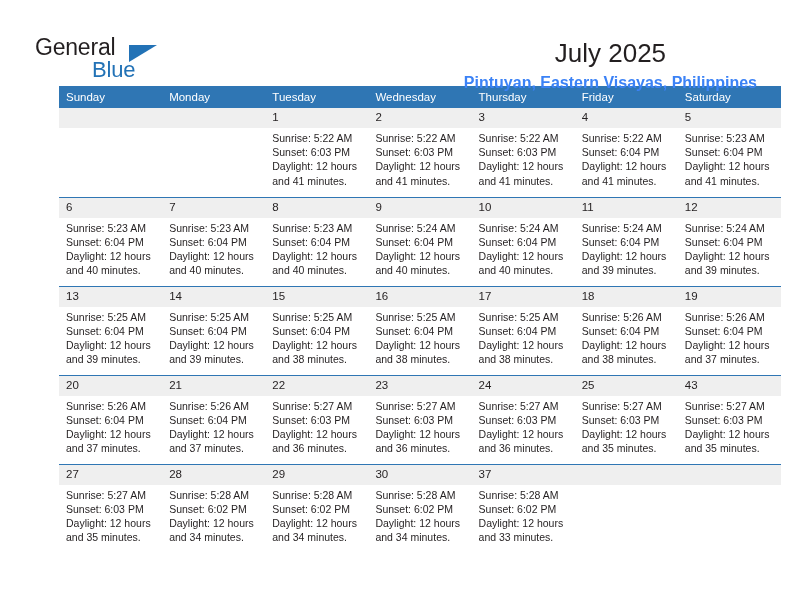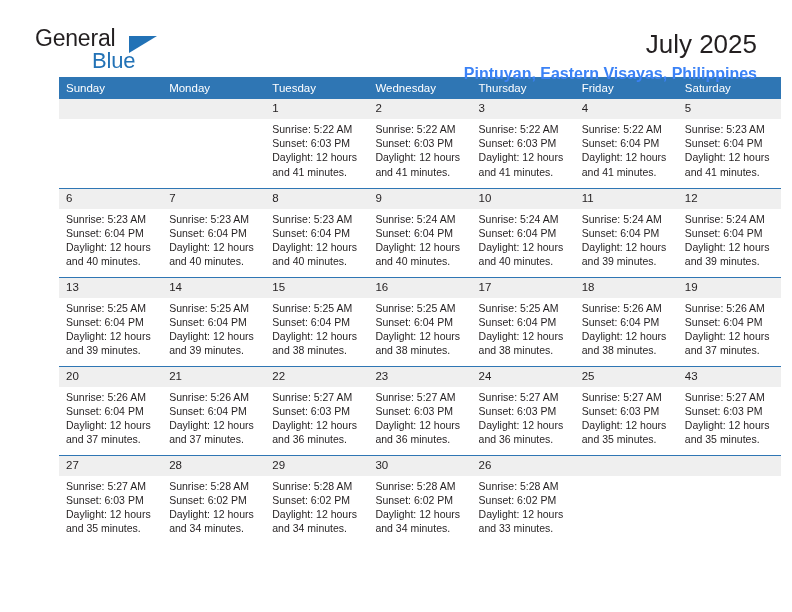--- a/index.html
+++ b/index.html
@@ -24,6 +24,7 @@
     justify-content: space-between;
     padding-top: 27px;
     height: 77px;
+    margin-top: 9px;
   }
   .logo {
     position: relative;

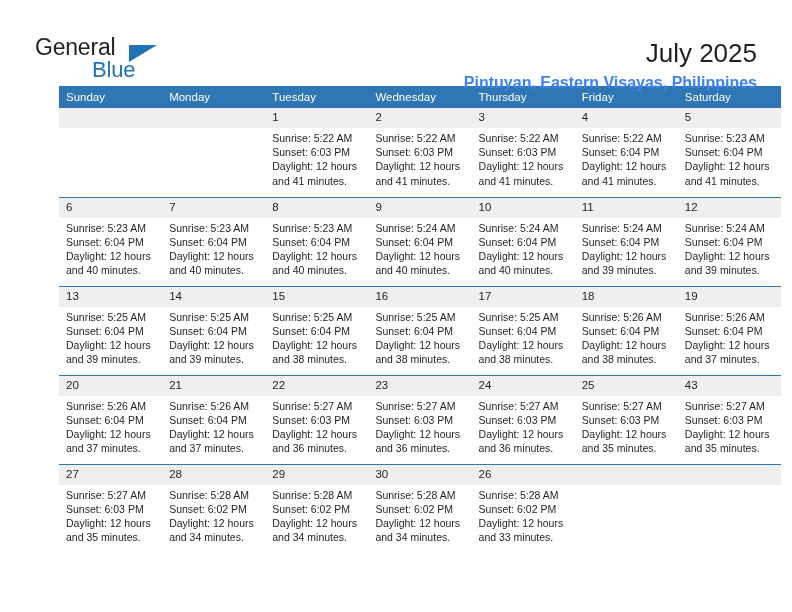--- a/index.html
+++ b/index.html
@@ -65,6 +65,7 @@
     font-weight: normal;
     letter-spacing: 0px;
     line-height: 30px;
+    text-align: center;
   }
   .cal-sub {
     font-size: 16px;

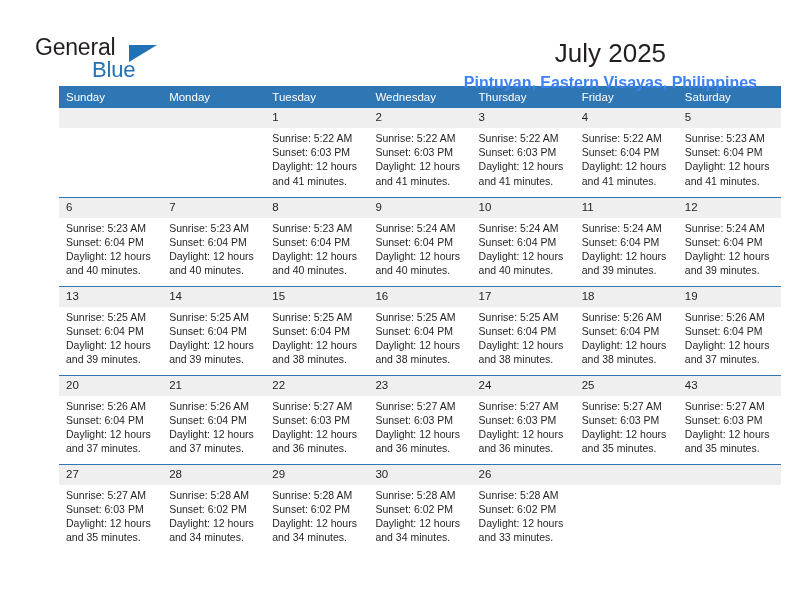--- a/index.html
+++ b/index.html
@@ -374,7 +374,7 @@
 and 34 minutes.</div>
           </td>
           <td class="day">
-            <div class="daynum">26</div>
+            <div class="daynum">37</div>
             <div class="dayinfo">Sunrise: 5:28 AM
 Sunset: 6:02 PM
 Daylight: 12 hours

